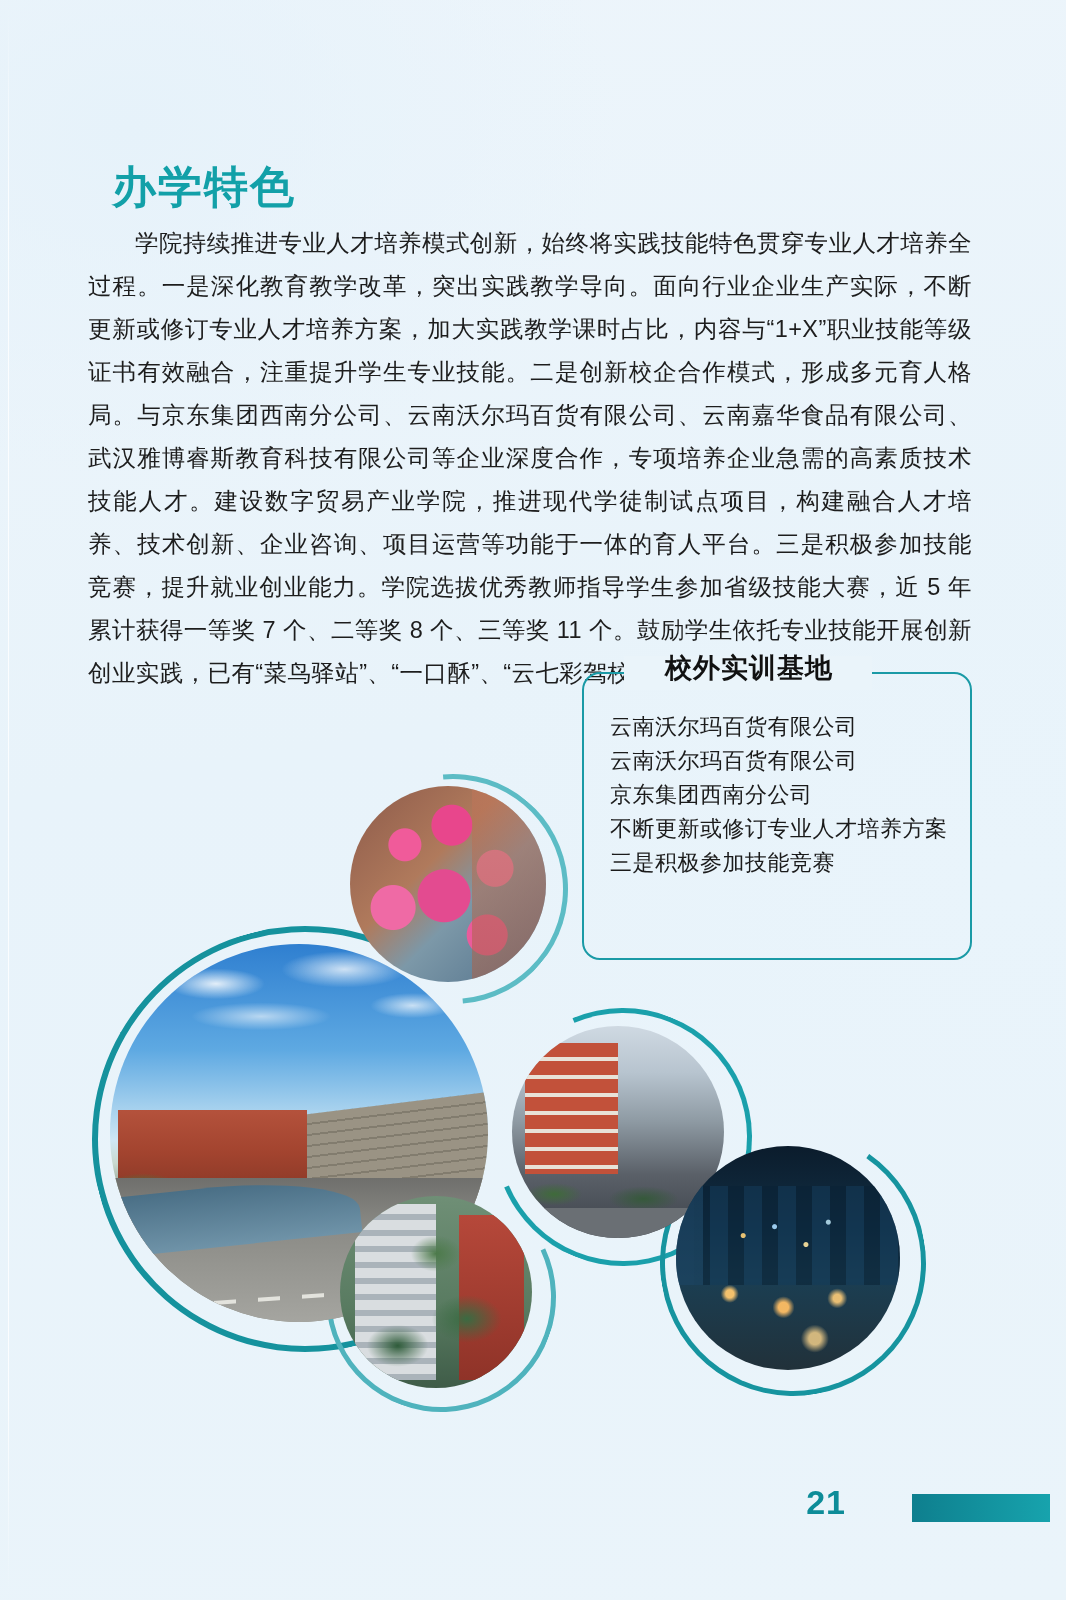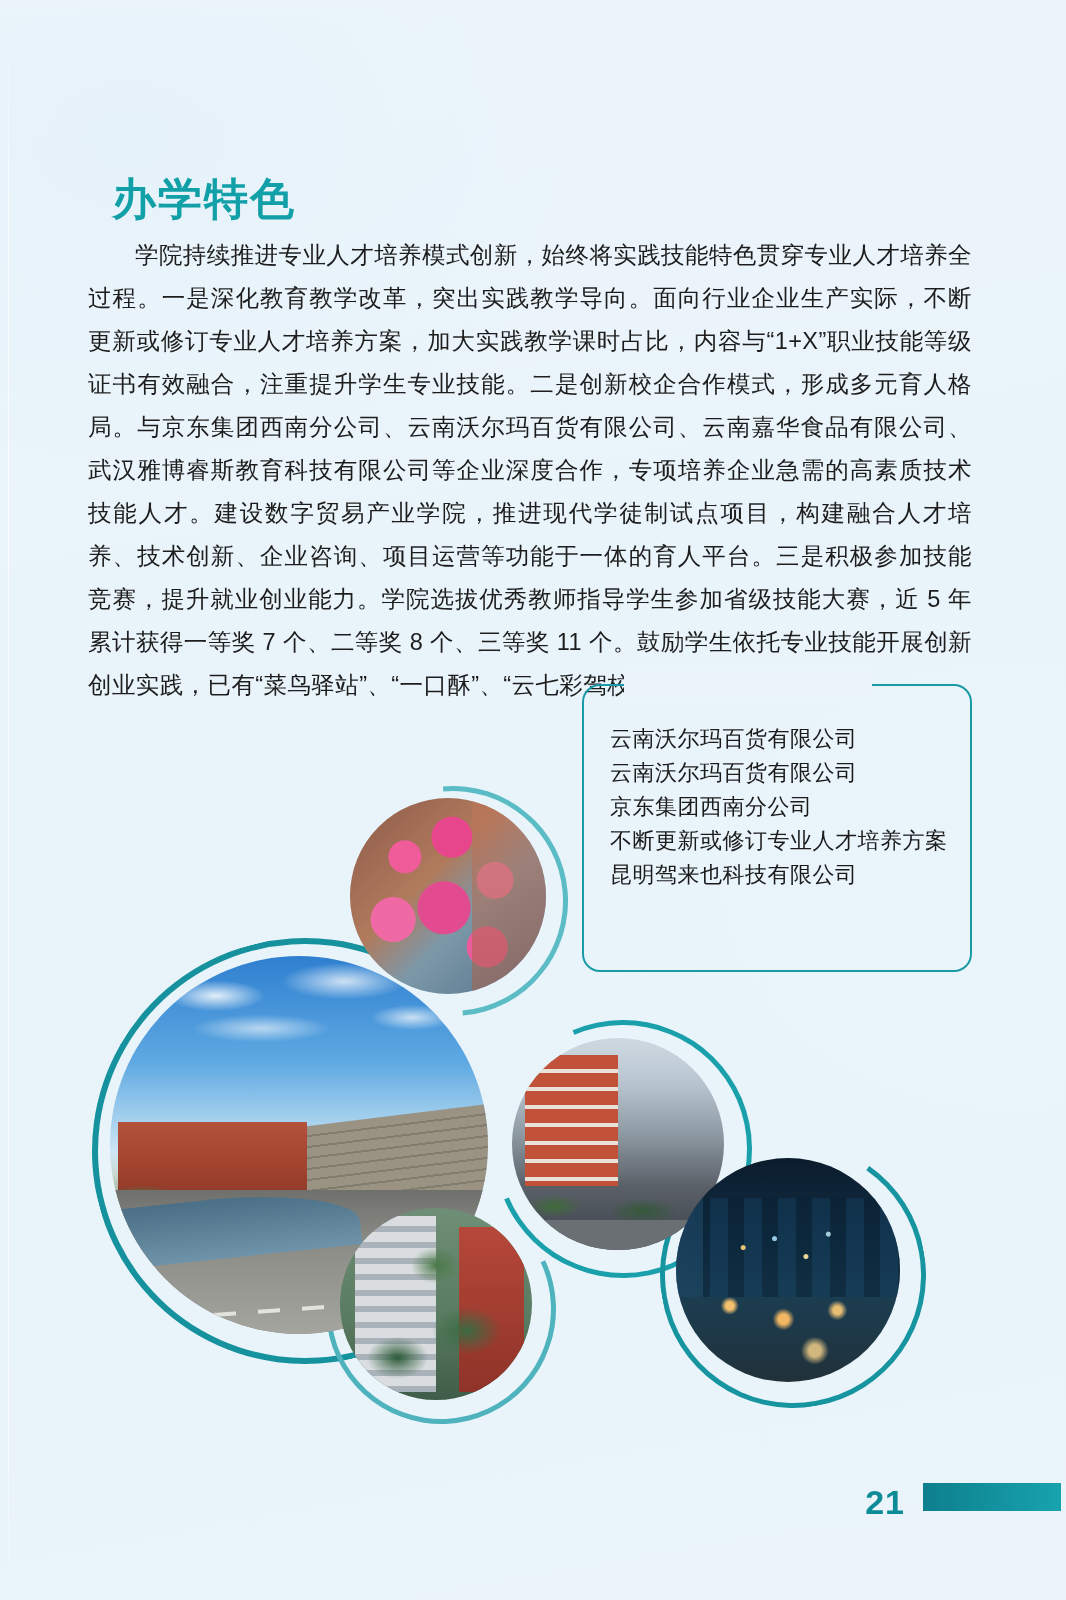--- a/index.html
+++ b/index.html
@@ -23,7 +23,6 @@
       radial-gradient(ellipse 700px 500px at 12% 8%, #e6f2fa 0%, rgba(230,242,250,0) 70%),
       radial-gradient(ellipse 900px 700px at 95% 55%, #e9f4fb 0%, rgba(233,244,251,0) 70%),
       linear-gradient(170deg, #edf5fb 0%, #e8f3fa 45%, #eaf4fa 100%);
-    margin-top: 12px;
   }
 
   

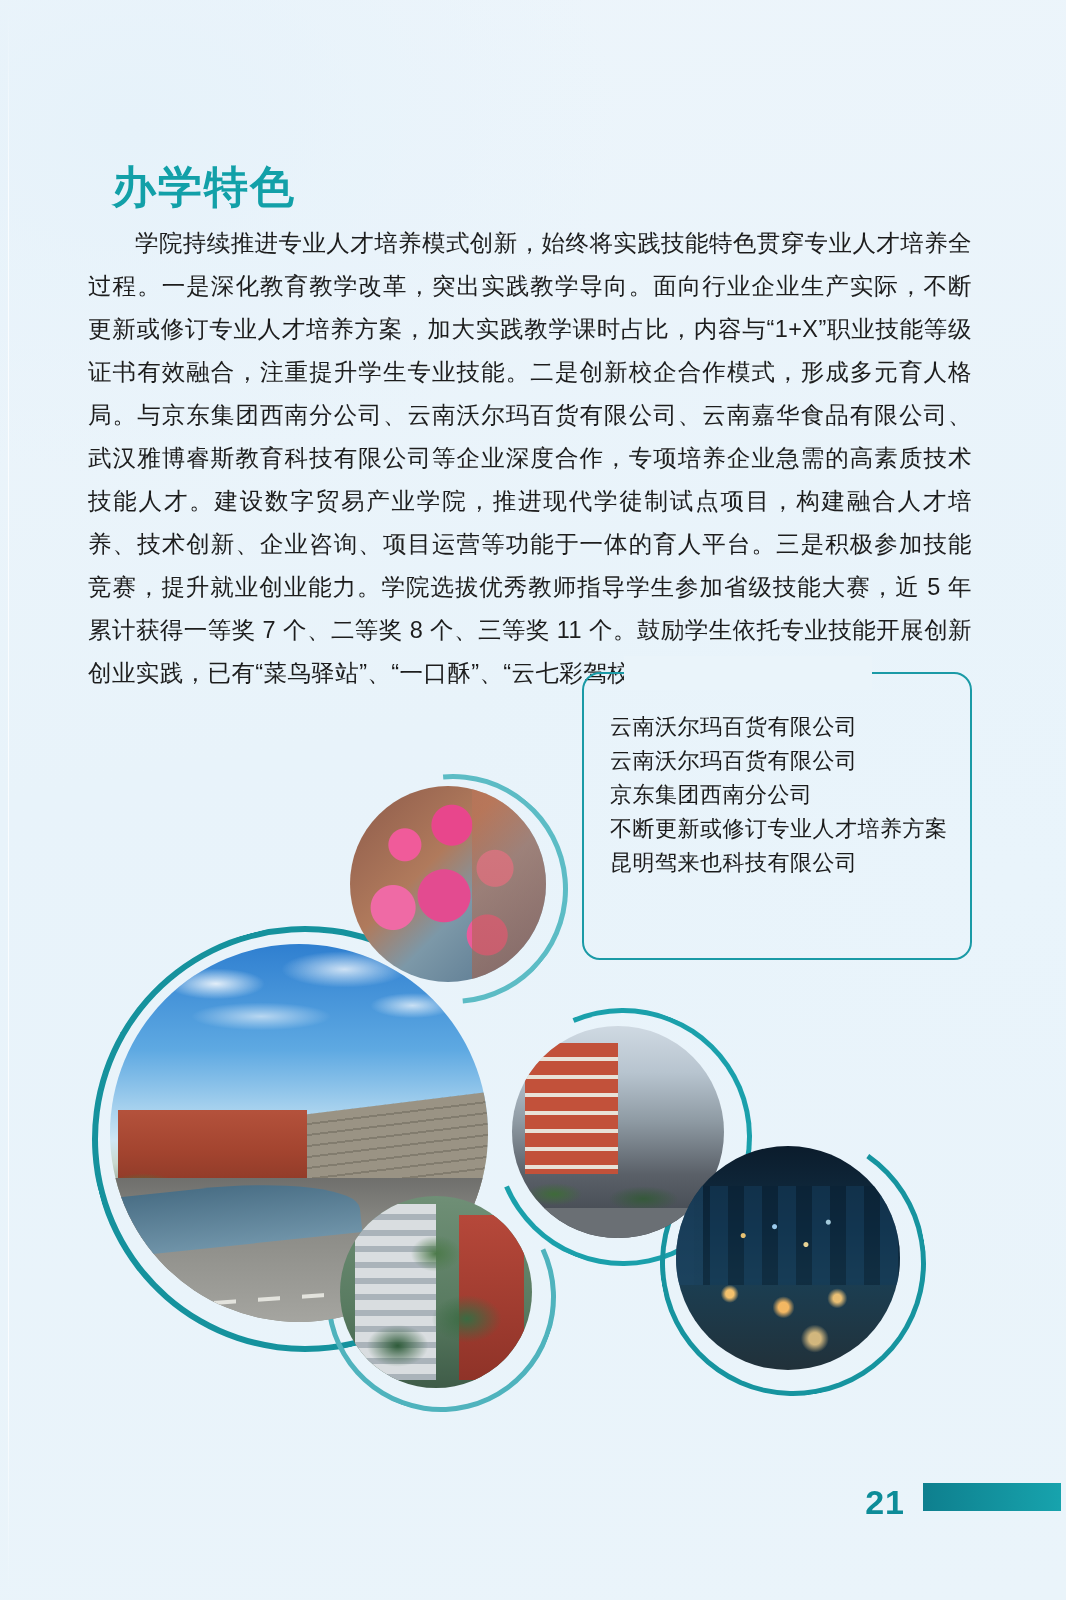--- a/index.html
+++ b/index.html
@@ -353,6 +353,7 @@
   <div class="base-card">
     <div class="frame"></div>
     <div class="title-mask"></div>
+    <div class="title">校外实训基地</div>
     <ul class="base-list">
       <li>云南沃尔玛百货有限公司</li>
       <li>云南沃尔玛百货有限公司</li>

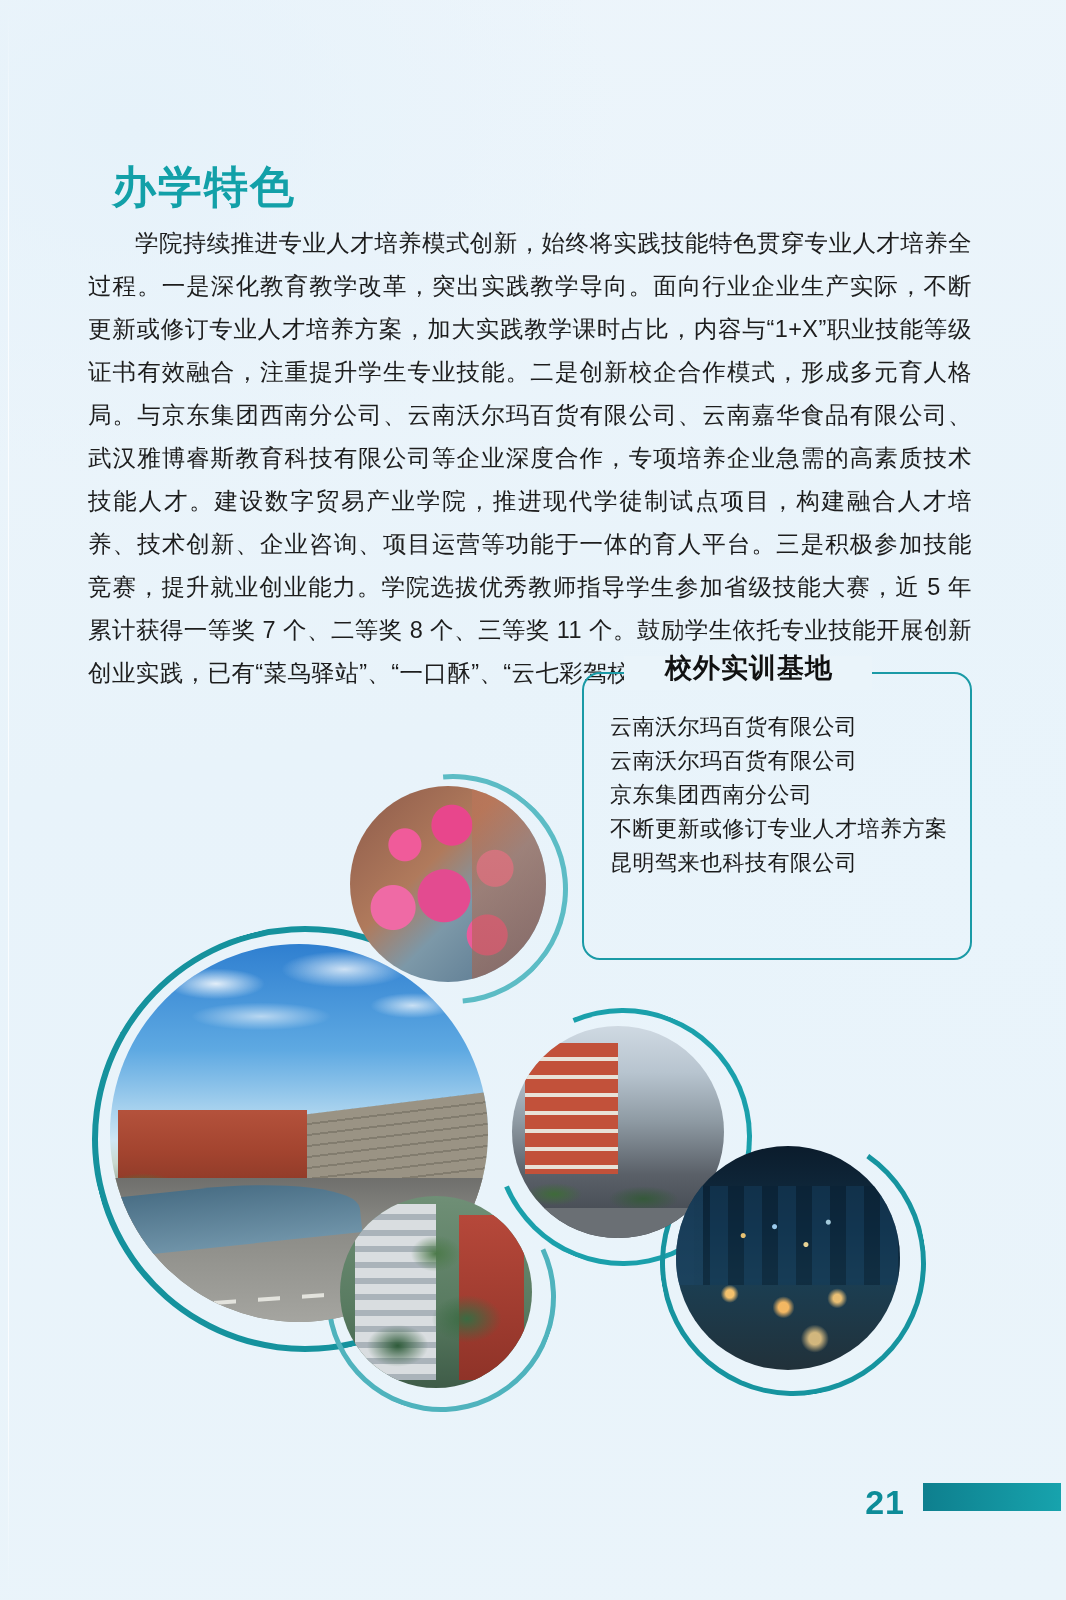--- a/index.html
+++ b/index.html
@@ -359,7 +359,7 @@
       <li>云南沃尔玛百货有限公司</li>
       <li>京东集团西南分公司</li>
       <li>不断更新或修订专业人才培养方案</li>
-      <li>昆明驾来也科技有限公司</li>
+      <li>三是积极参加技能竞赛</li>
     </ul>
   </div>
 

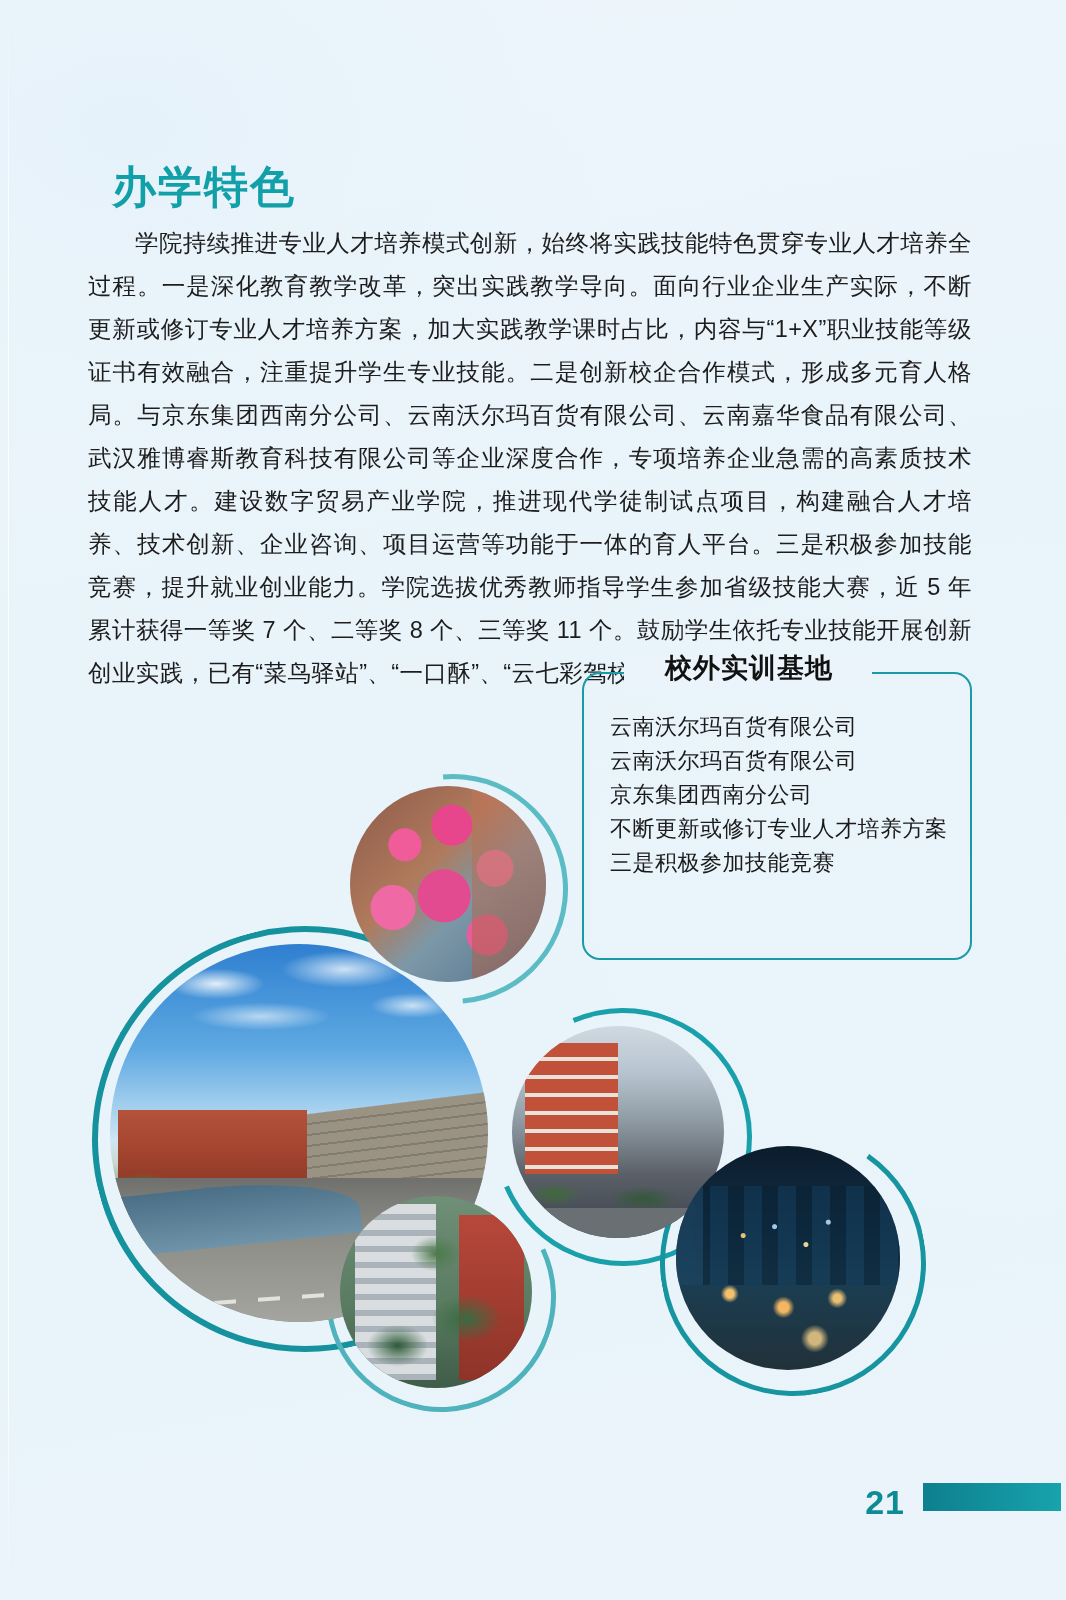--- a/index.html
+++ b/index.html
@@ -322,10 +322,11 @@
   
   .footer {
     position: absolute;
-    right: 5px;
+    right: 16px;
     bottom: 78px;
     display: flex;
-    align-items: flex-start;
+    align-items: flex-end;
+    gap: 48px;
   }
   .footer .num {
     font-size: 34px;

